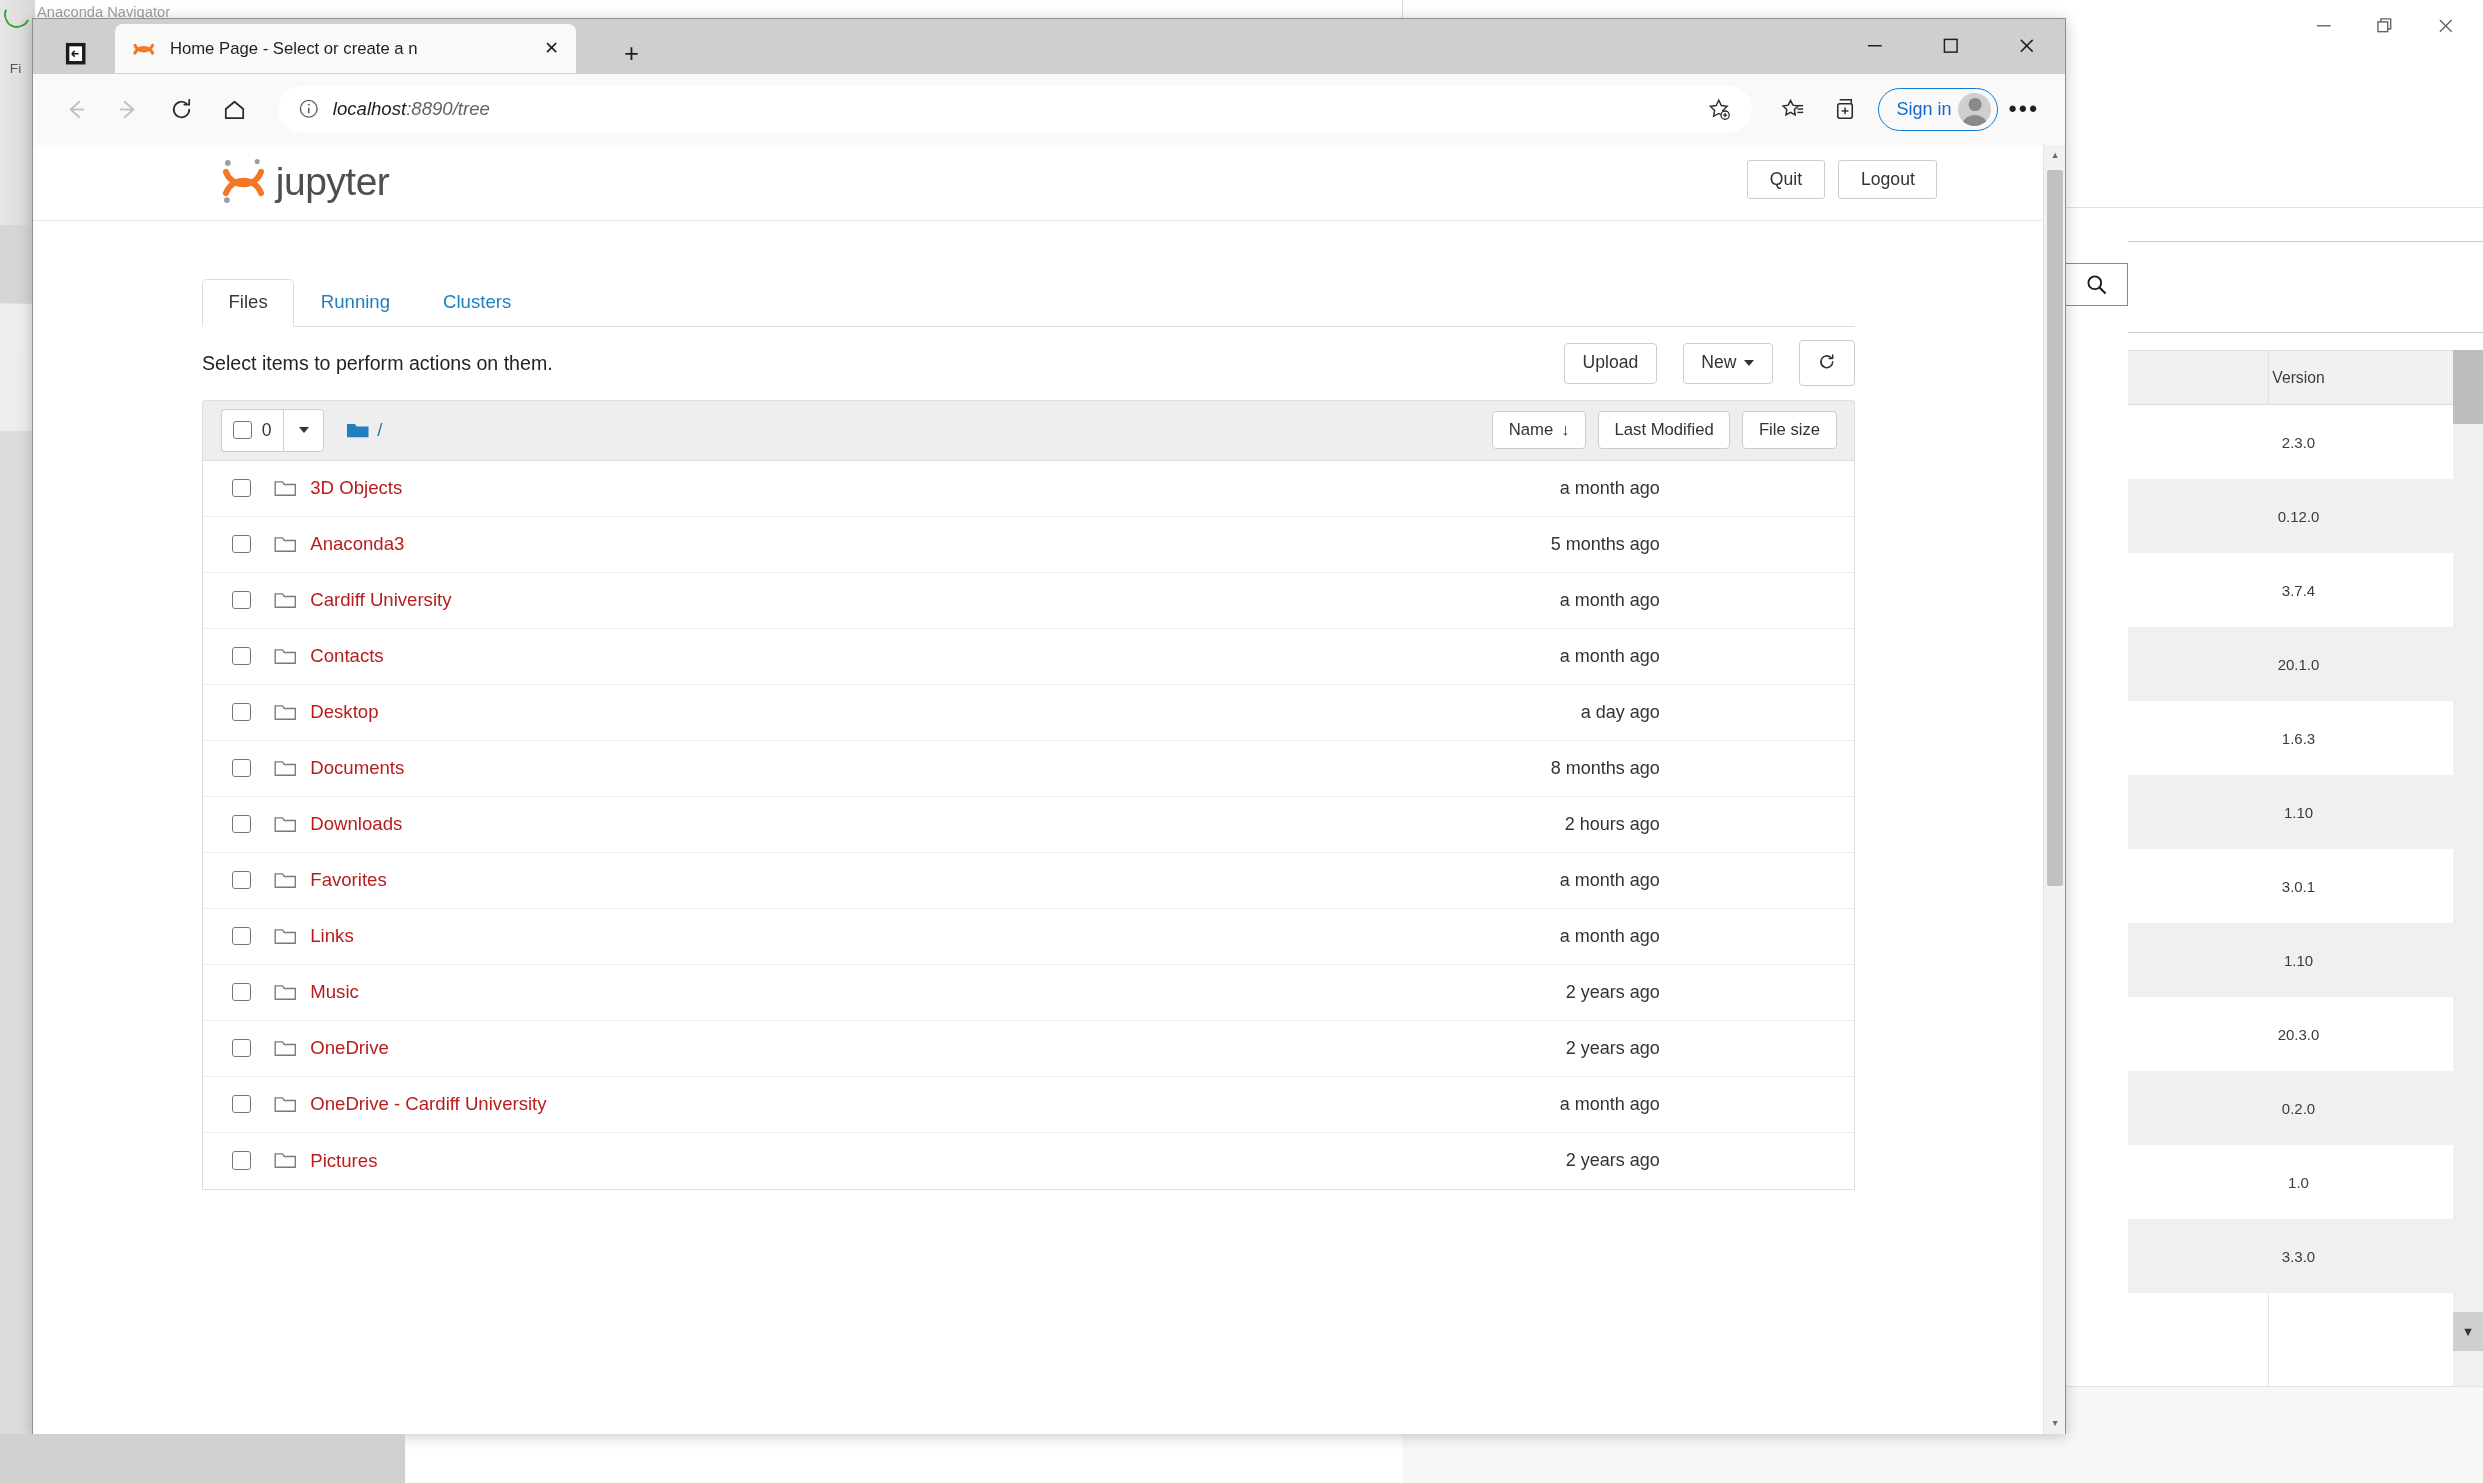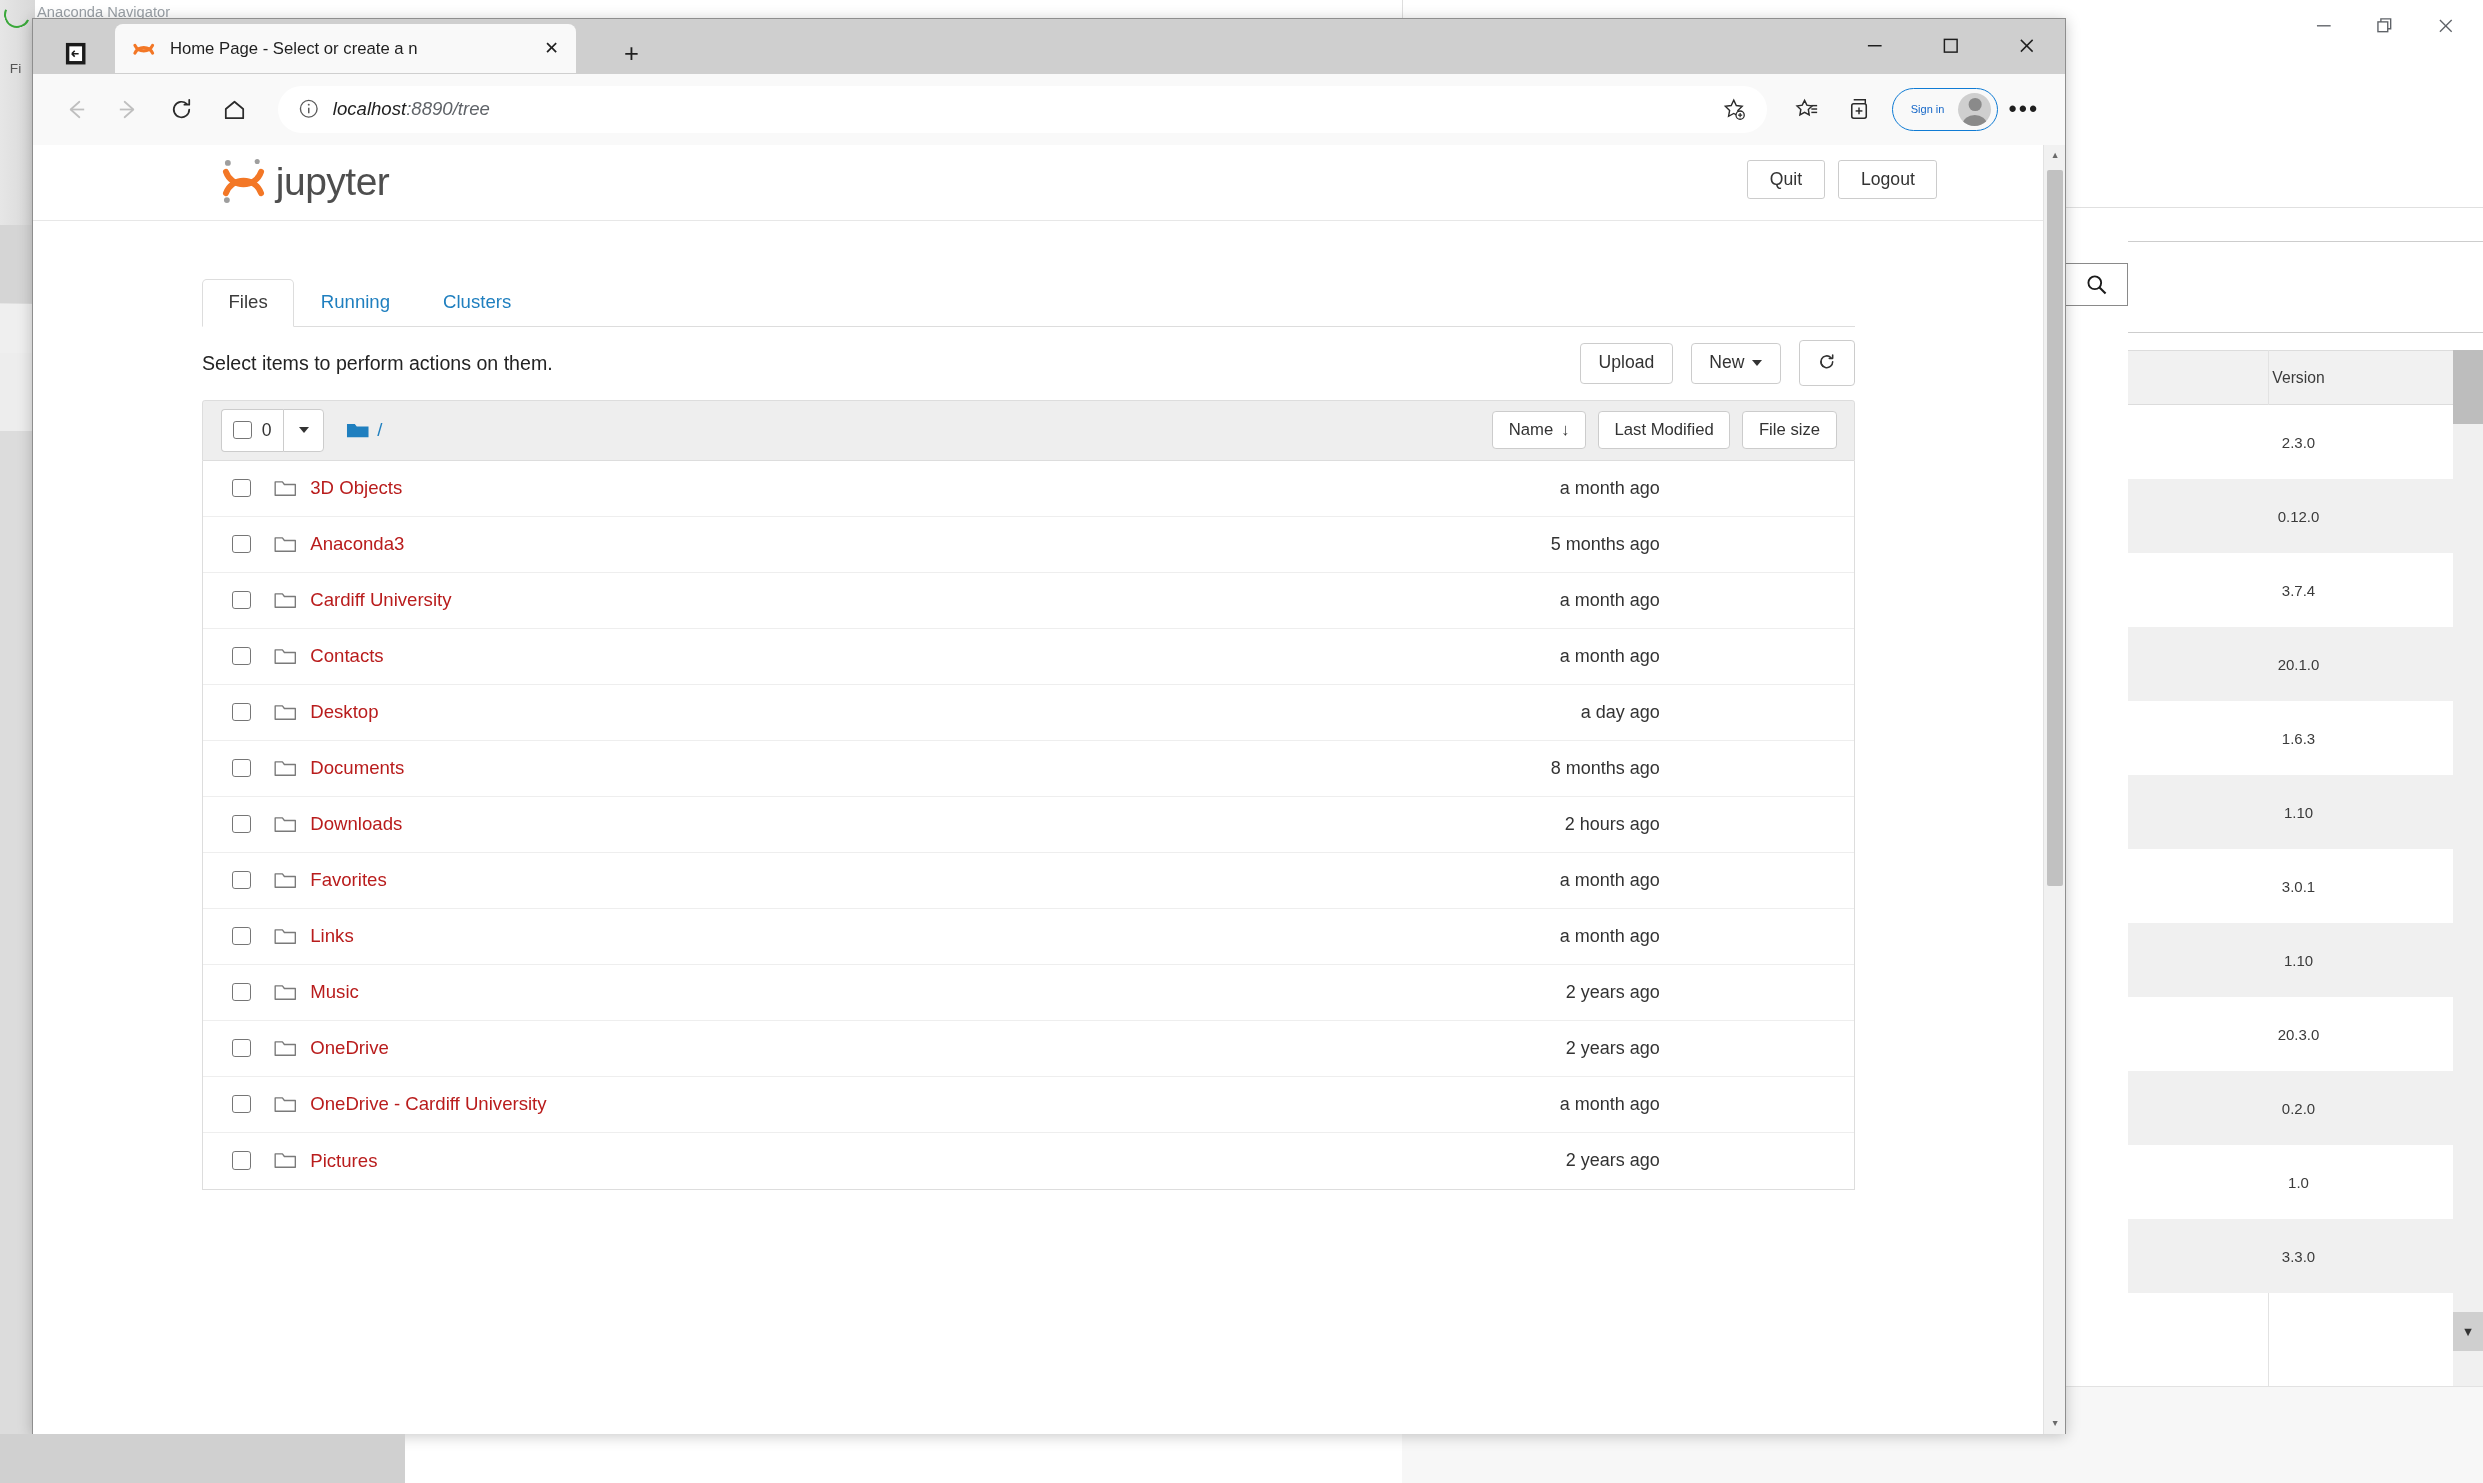--- a/index.html
+++ b/index.html
@@ -206,7 +206,7 @@
     display: flex; align-items: center; padding: 0 5.9px 0 17.6px;
     margin-left: 5.9px; flex: 0 0 auto;
   }
-  .signin-pill .label { font-size: 11px; color: #1567c8; margin-right: 14px; }
+  .signin-pill .label { font-size: 18px; color: #1567c8; margin-right: 7px; }
   .signin-pill .avatar {
     width: 33px; height: 33px; border-radius: 50%;
     background: #cfcfcf; position: relative; overflow: hidden;

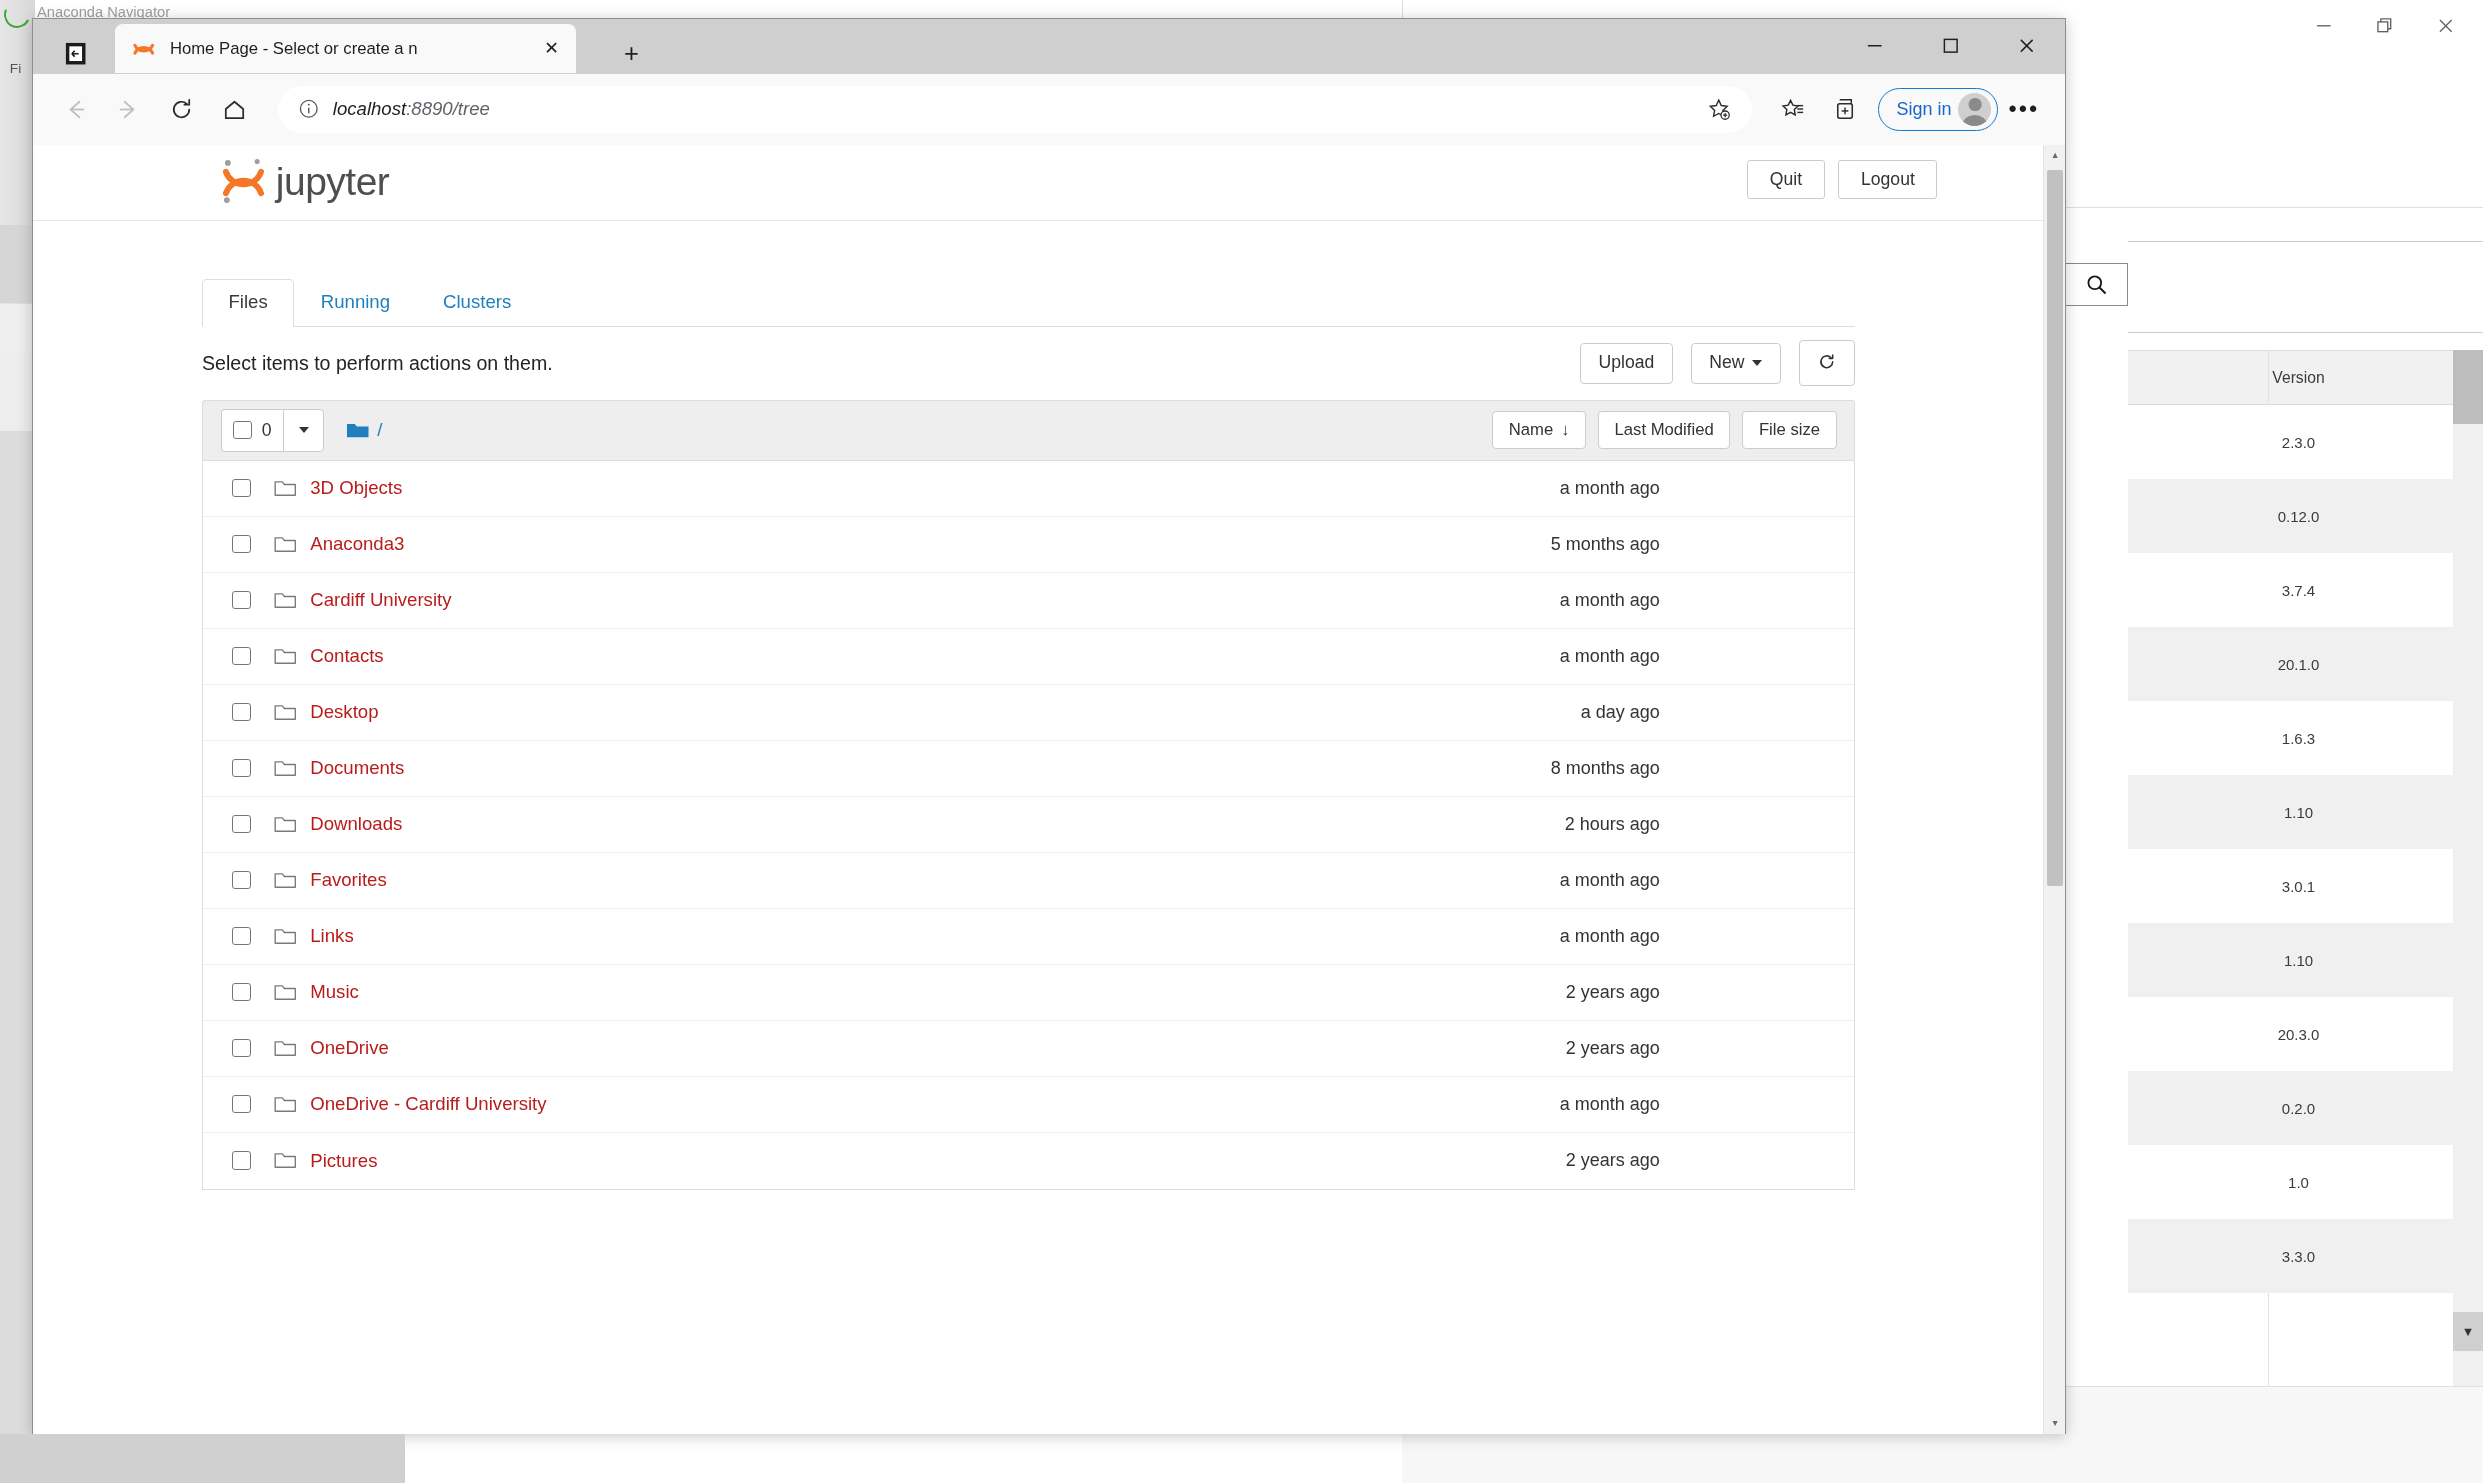--- a/index.html
+++ b/index.html
@@ -263,7 +263,7 @@
     display: flex; align-items: center; height: 73px; position: relative;
   }
   .jp-actionbar .hint { font-size: 19.6px; color: #232323; }
-  .jp-actionbar .right { margin-left: auto; display: flex; align-items: center; gap: 8px; }
+  .jp-actionbar .right { margin-left: auto; display: flex; align-items: center; gap: 16px; }
   .jp-ab-btn {
     border: 1px solid #cccccc; background: #ffffff; color: #333333;
     font-size: 17.6px; padding: 10.8px 17.6px; border-radius: 3.9px; line-height: 1;

